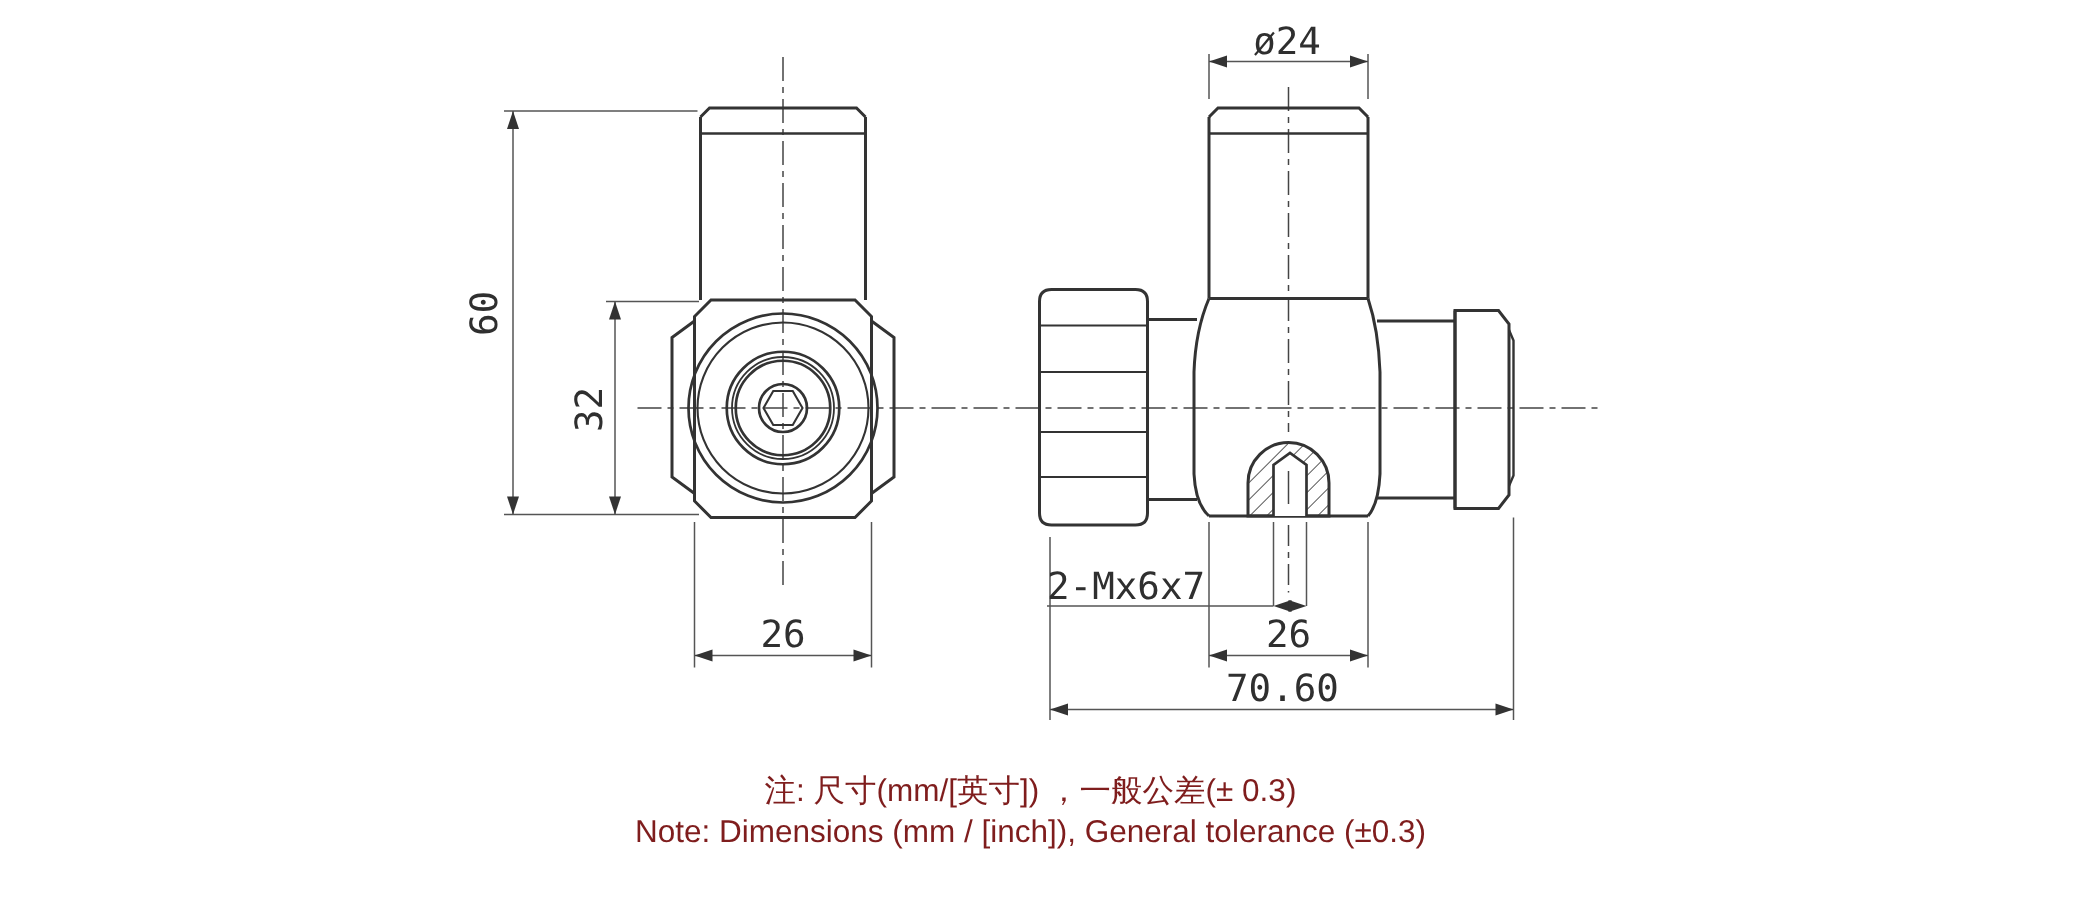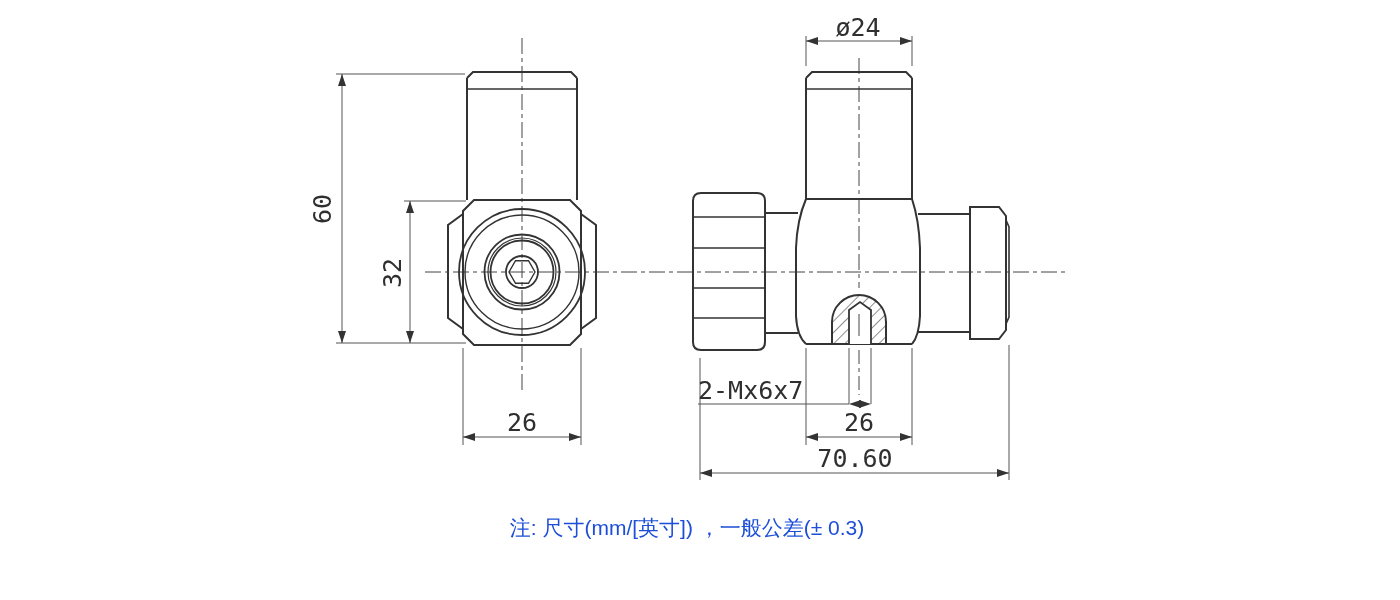--- a/index.html
+++ b/index.html
@@ -7,7 +7,7 @@
           font-family:"Liberation Sans",sans-serif;}
   svg{position:absolute;left:0;top:0;}
   .dim-text{font-family:"DejaVu Sans Mono",monospace;font-size:25px;fill:#2f2f2f;}
-  .notes{position:absolute;left:0;top:514px;width:1374px;text-align:center;color:#1d4ed8;}
+  .notes{position:absolute;left:0;top:514px;width:1374px;text-align:center;color:#7f1d1d;}
   .notes .zh{font-size:21px;line-height:27px;}
   .notes .en{font-size:21px;line-height:27px;}
 </style>

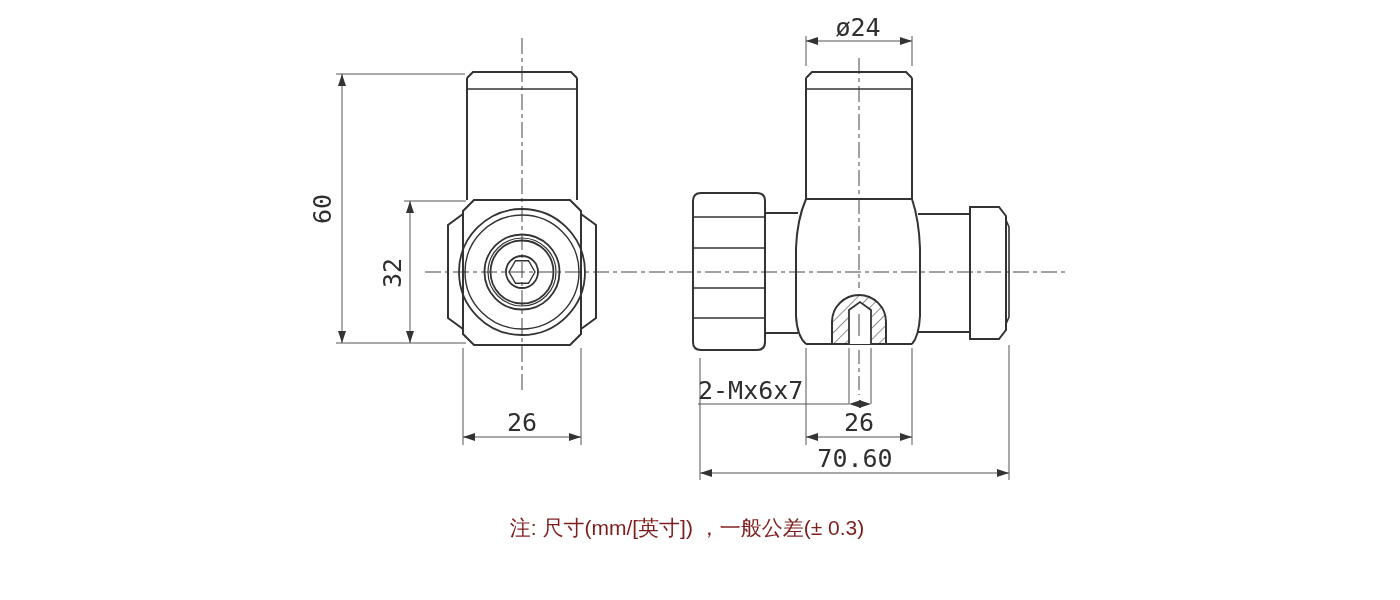--- a/index.html
+++ b/index.html
@@ -141,6 +141,7 @@
 
 <div class="notes">
   <div class="zh">注: 尺寸(mm/[英寸]) ，一般公差(± 0.3)</div>
+  <div class="en">Note: Dimensions (mm / [inch]), General tolerance (±0.3)</div>
 </div>
 </div>
 

